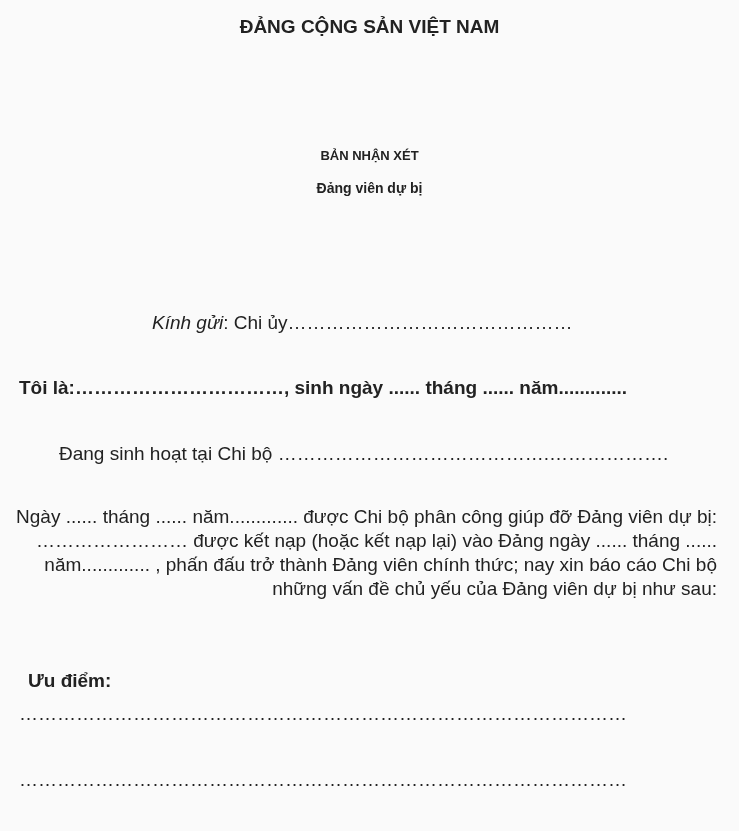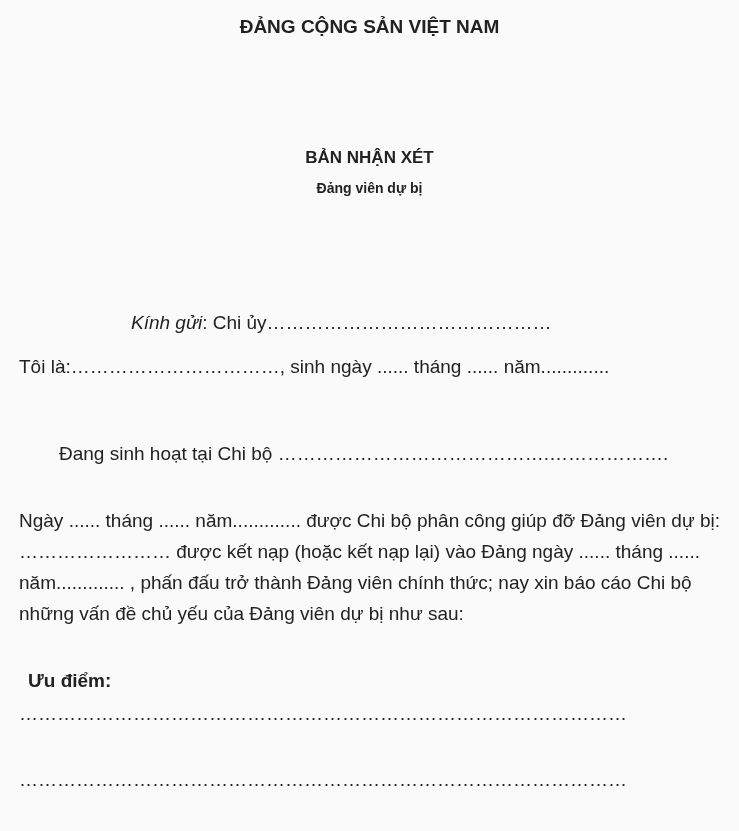--- a/index.html
+++ b/index.html
@@ -35,7 +35,7 @@
 
   <div class="abs center bold" style="top:16px; font-size:19px;">ĐẢNG CỘNG SẢN VIỆT NAM</div>
 
-  <div class="abs center bold" style="top:148px; font-size:17px;">BẢN NHẬN XÉT</div>
+  <div class="abs center bold" style="top:148px; font-size:13px;">BẢN NHẬN XÉT</div>
 
   <div class="abs center bold" style="top:180px; font-size:14px;">Đảng viên dự bị</div>
 

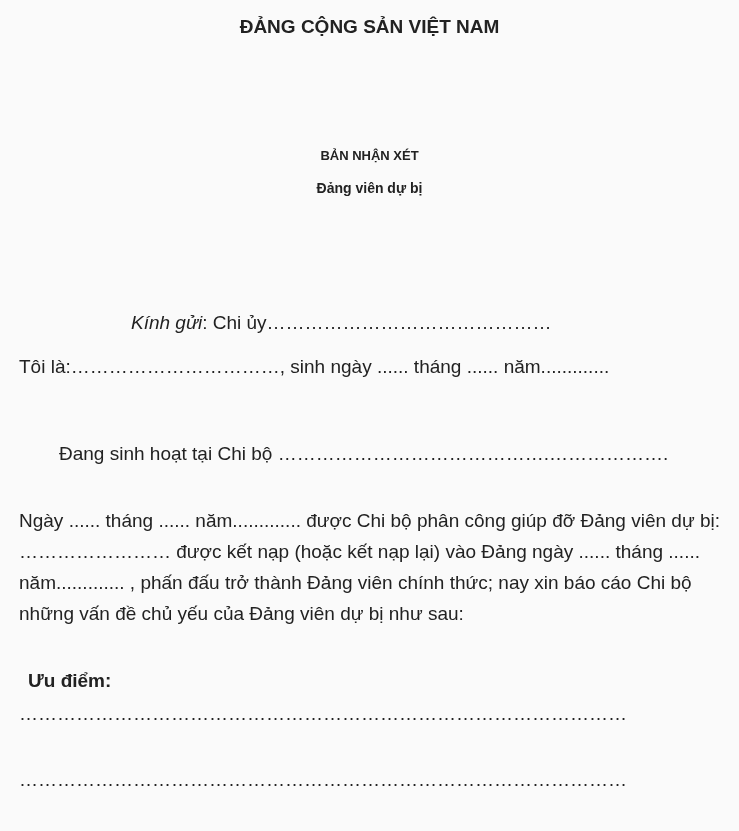--- a/index.html
+++ b/index.html
@@ -39,7 +39,7 @@
 
   <div class="abs center bold" style="top:180px; font-size:14px;">Đảng viên dự bị</div>
 
-  <div class="abs" style="top:312px; left:131px;">
+  <div class="abs" style="top:312px; left:152px;">
     <span class="italic">Kính gửi</span><span>: Chi ủy………………………………………</span>
   </div>
 

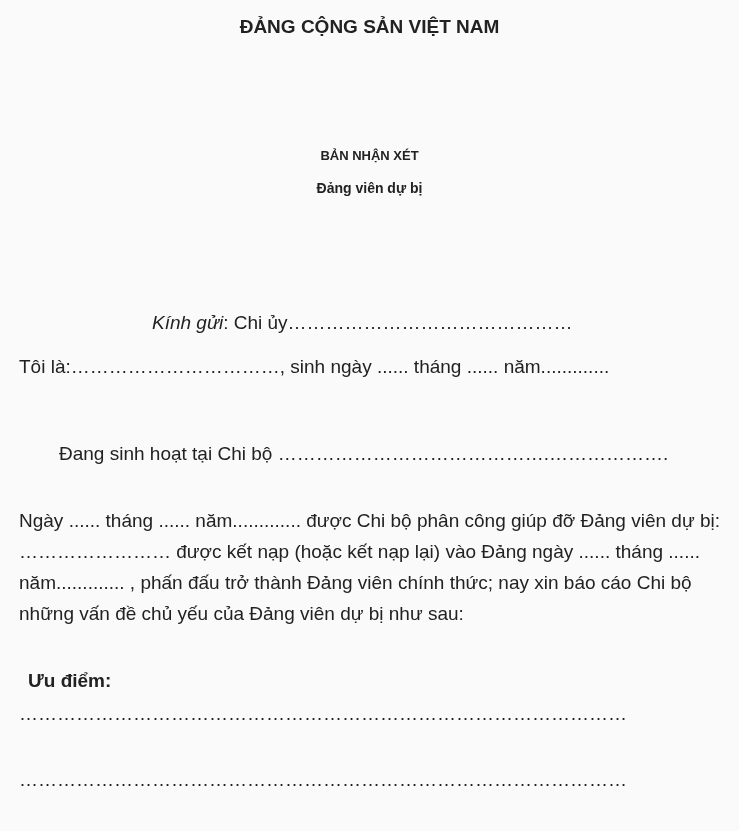--- a/index.html
+++ b/index.html
@@ -43,7 +43,7 @@
     <span class="italic">Kính gửi</span><span>: Chi ủy………………………………………</span>
   </div>
 
-  <div class="abs" style="top:356px; left:19px;">Tôi là:……………………………, sinh ngày ...... tháng ...... năm.............</div>
+  <div class="abs" style="top:377px; left:19px;font-weight:bold;">Tôi là:……………………………, sinh ngày ...... tháng ...... năm.............</div>
 
   <div class="abs" style="top:443px; left:19px;margin-left:40px;">Đang sinh hoạt tại Chi bộ …………………………………….……………….</div>
 

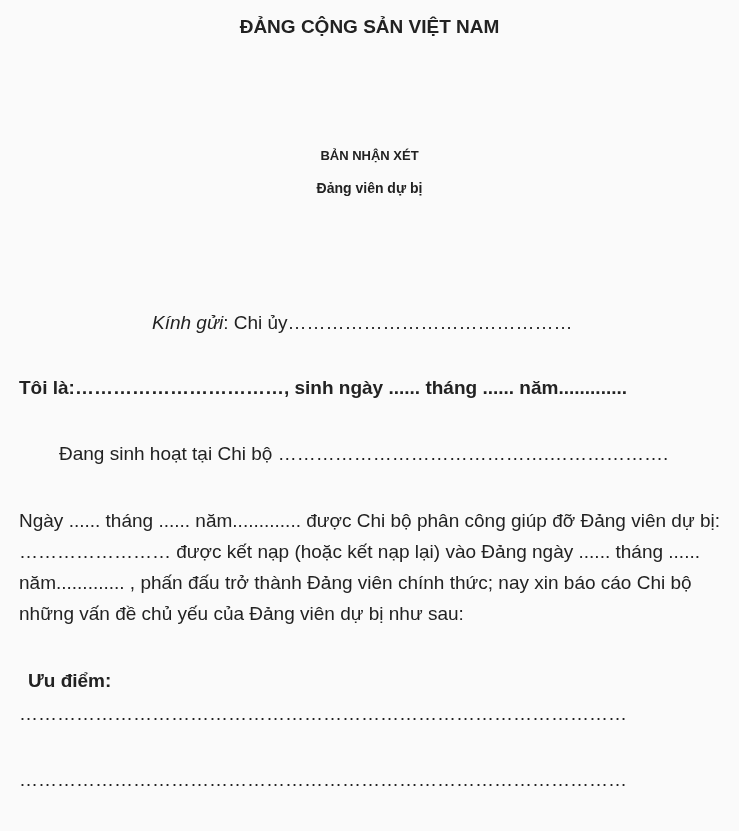--- a/index.html
+++ b/index.html
@@ -22,10 +22,11 @@
     .italic { font-style: italic; }
     .para {
       position: absolute;
-      left: 19px;
+      left: 12px;
       width: 705px;
-      line-height: 31px;
+      line-height: 24px;
       white-space: normal;
+      text-align: right;
     }
   </style>
 </head>

